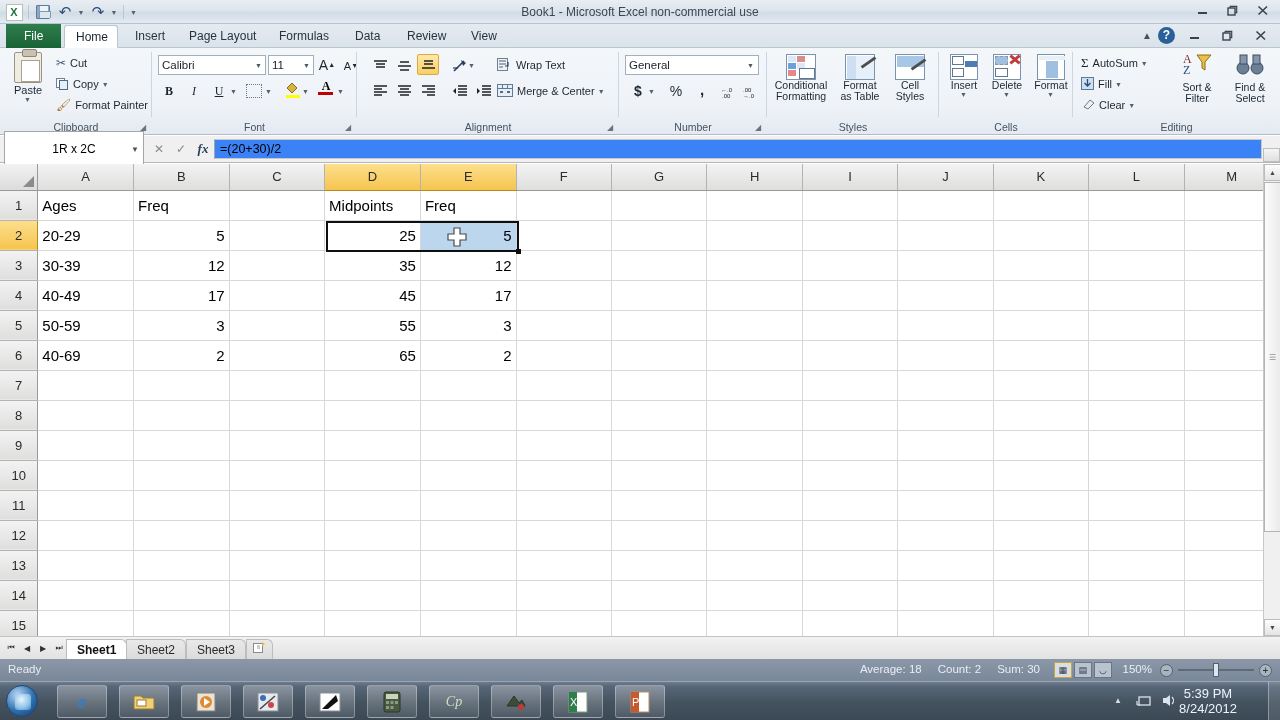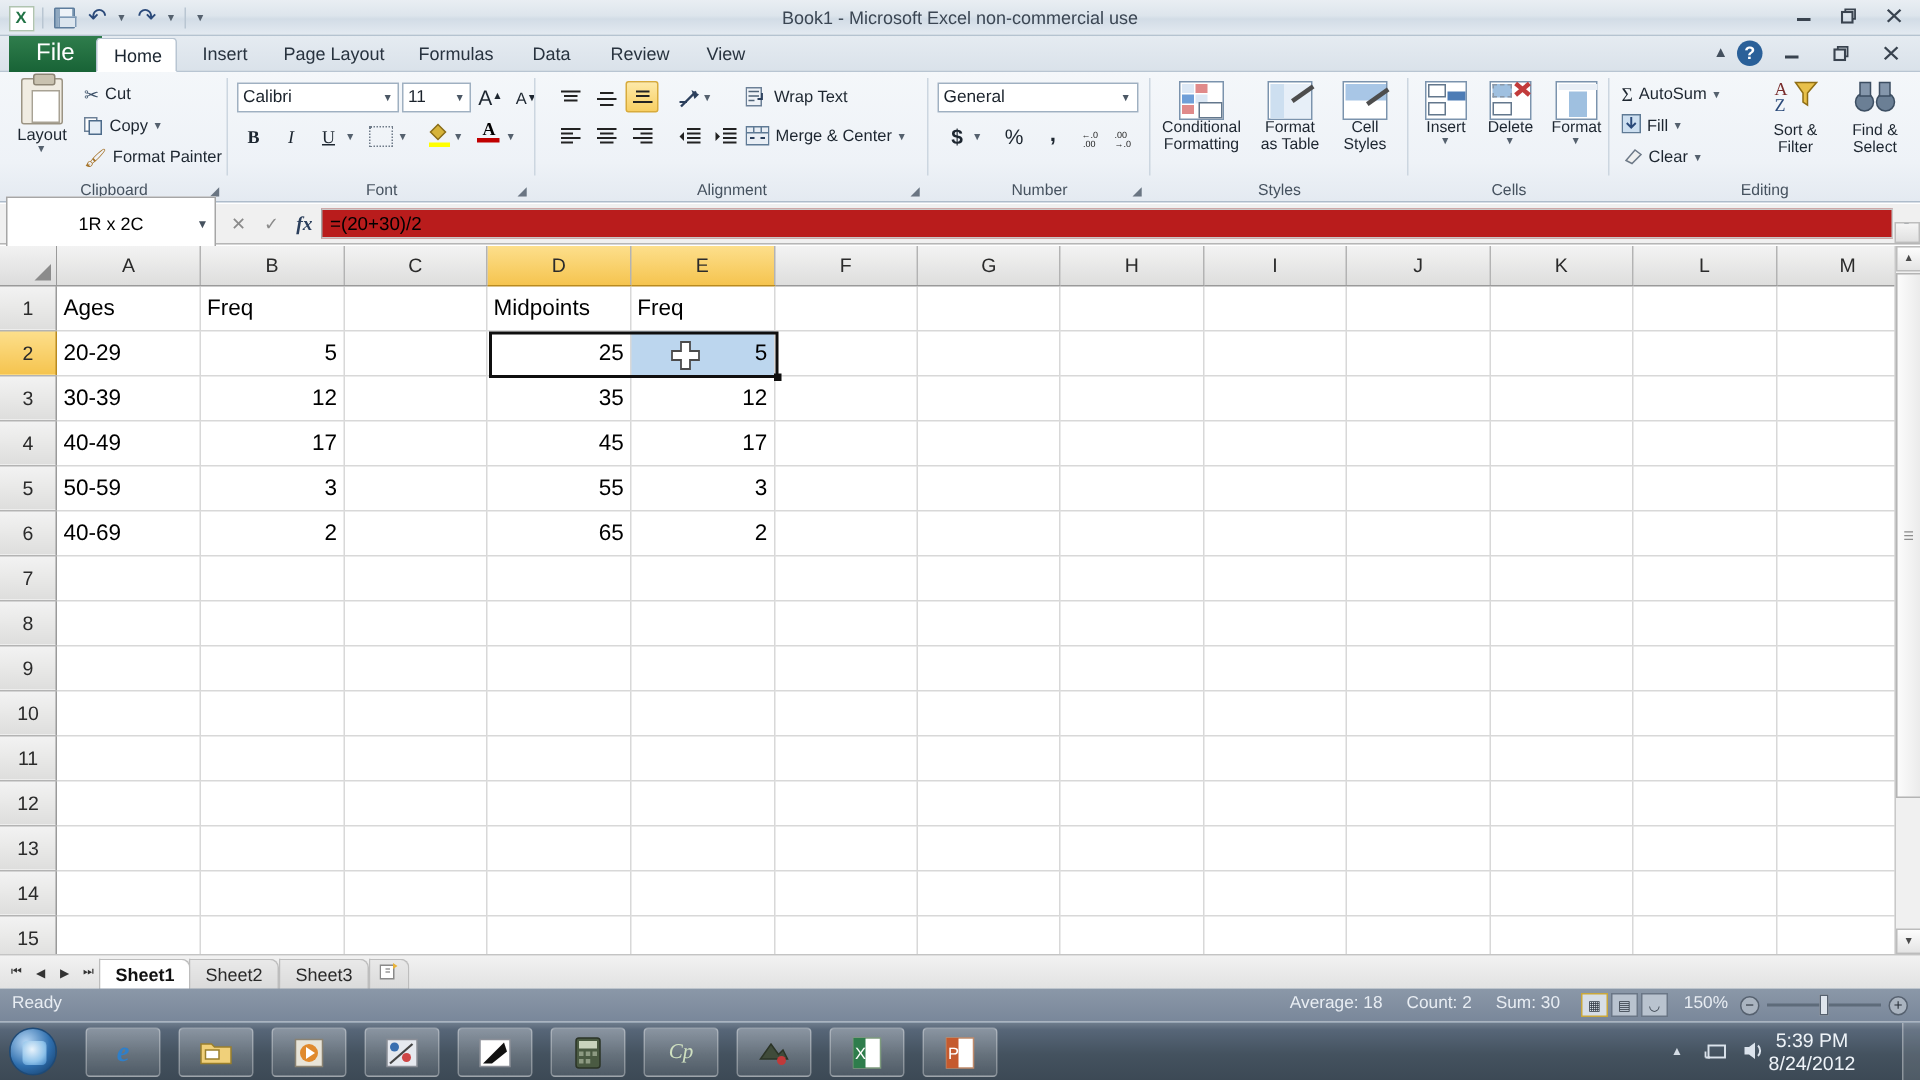--- a/index.html
+++ b/index.html
@@ -52,7 +52,7 @@
   }
   .tab.file {
     left:6px; top:0; height:24px; line-height:24px; background:#1e6b3f;
-    color:#fff; padding:0 18px; font-size:16px;
+    color:#fff; padding:0 18px; font-size:12px;
     background: linear-gradient(to bottom,#2f7d4c,#186336);
   }
   .tab.active {

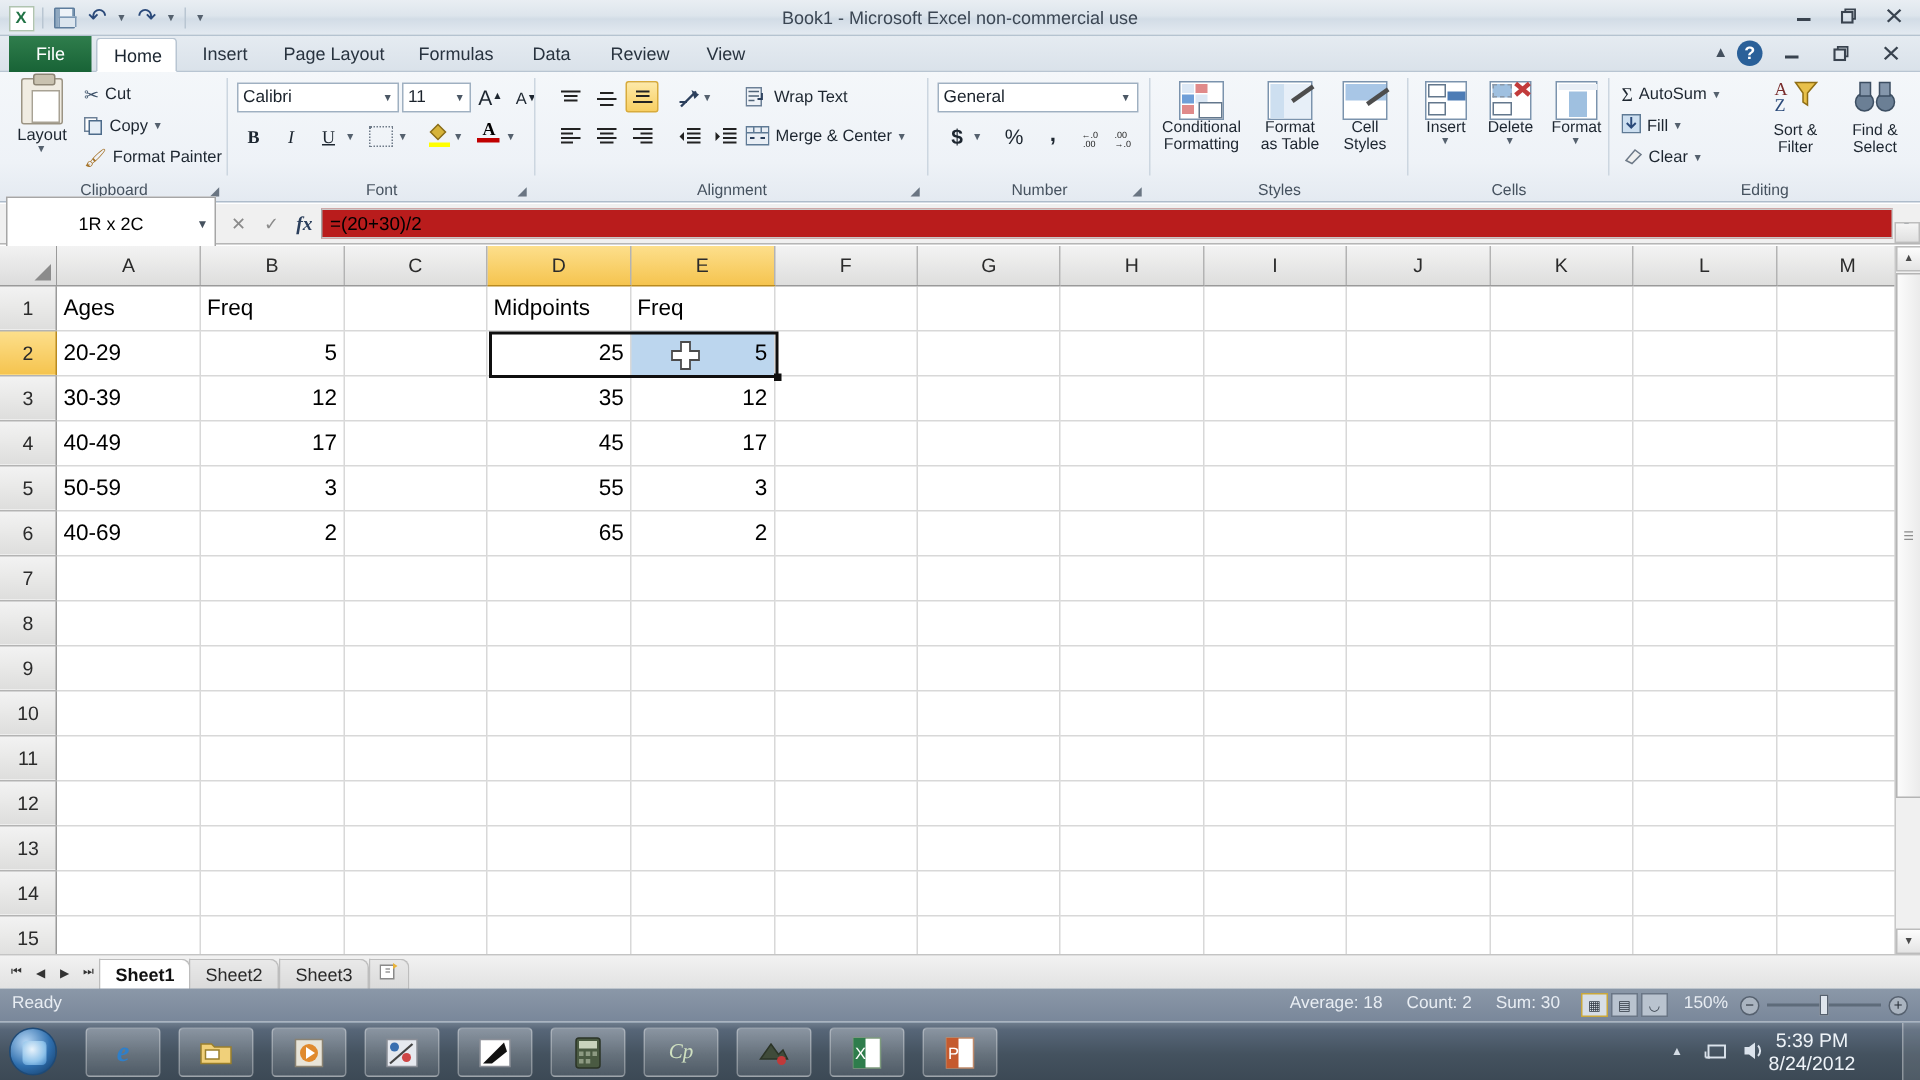--- a/index.html
+++ b/index.html
@@ -321,7 +321,7 @@
     <div class="group" style="left:0;width:152px">
       <div class="paste-btn">
         <div class="paste-ico"></div>
-        <div class="paste-txt">Layout</div>
+        <div class="paste-txt">Paste</div>
         <div class="tiny-caret">▼</div>
       </div>
       <div class="mini" style="position:absolute;left:56px;top:5px">

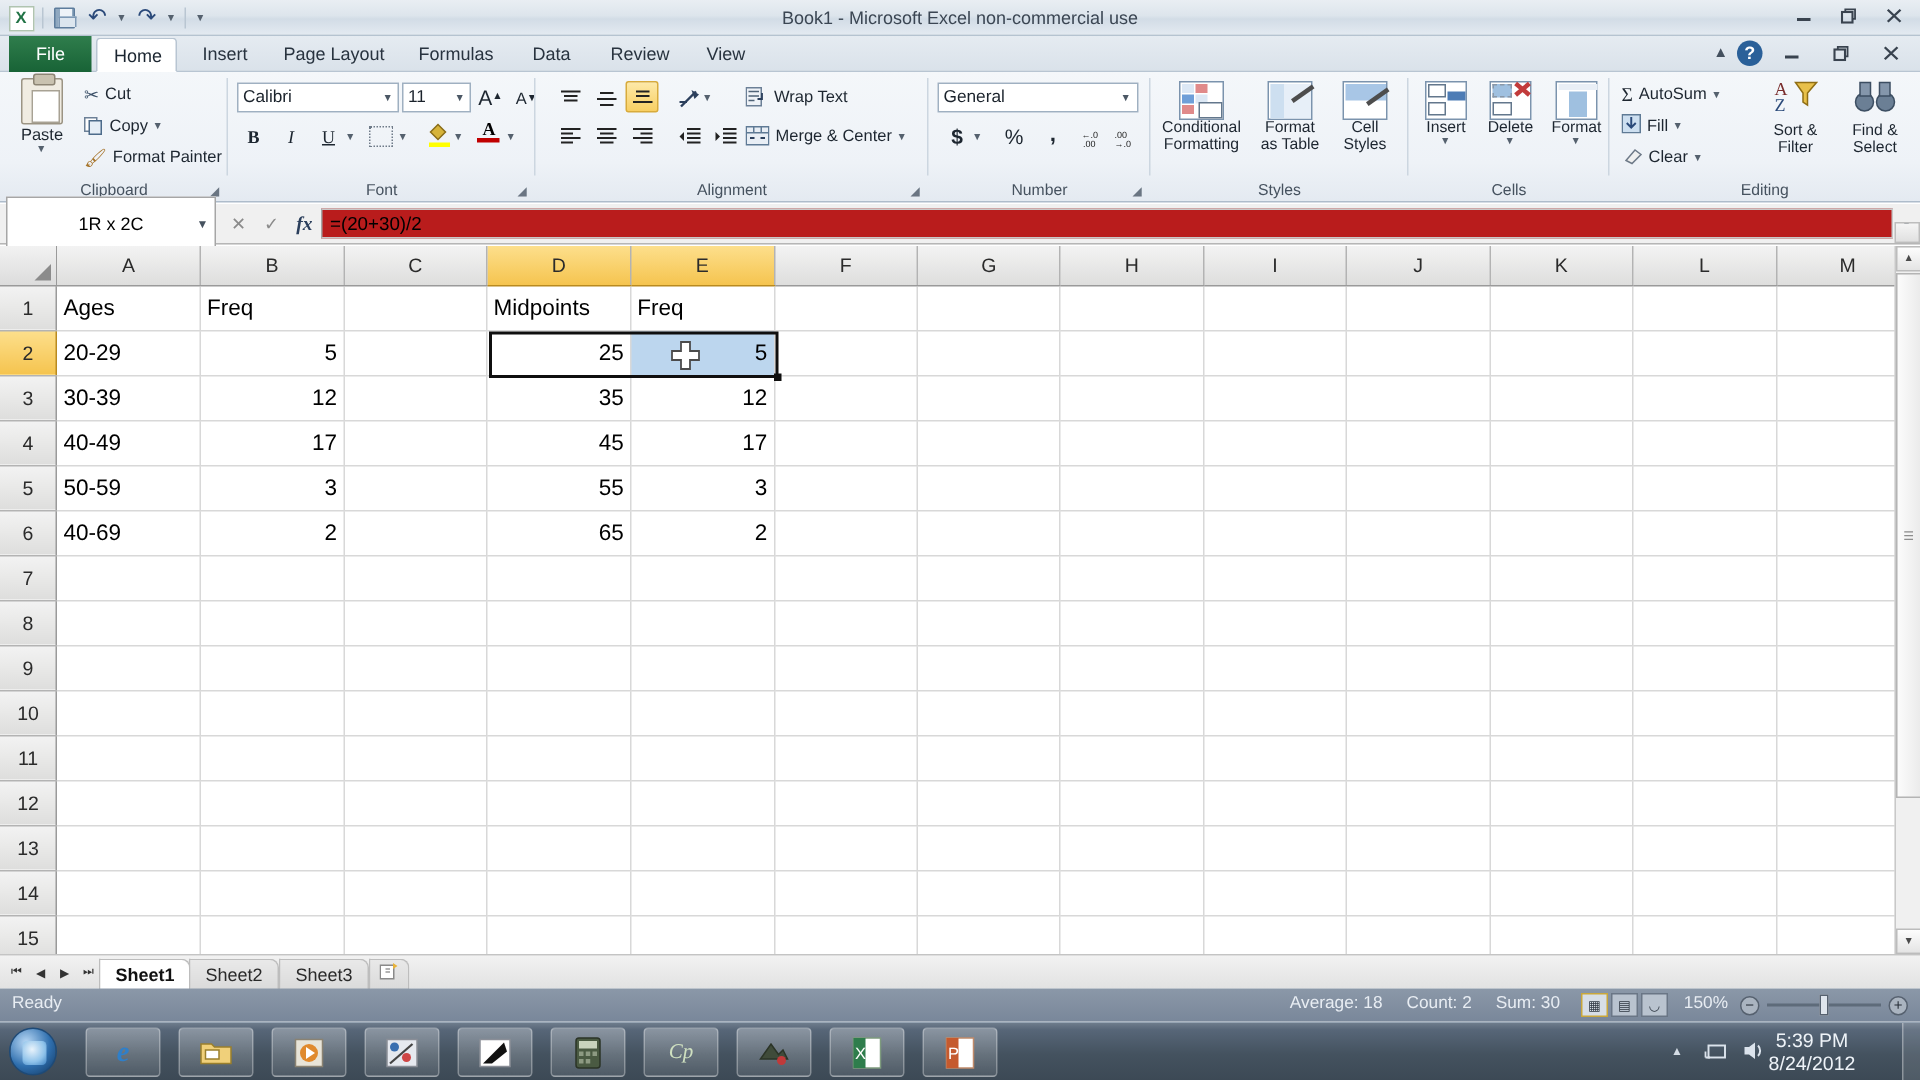--- a/index.html
+++ b/index.html
@@ -124,7 +124,7 @@
   .fb-btn{width:22px;height:20px;display:flex;align-items:center;justify-content:center;font-size:12px;color:#8b8b8b;}
   .fx{font-style:italic;font-family:"Liberation Serif",serif;color:#2b3f5c;font-size:13px;font-weight:bold;}
   .formula-input{
-    flex:1;height:20px;background:#b91c1c;border:1px solid #c8c8c8;border-left:1px solid #a6a6a6;
+    flex:1;height:20px;background:#3b82f6;border:1px solid #c8c8c8;border-left:1px solid #a6a6a6;
     display:flex;align-items:center;padding-left:5px;font-size:12.5px;color:#000;margin-right:18px;
   }
   .fbar-exp{position:absolute;right:2px;top:4px;width:14px;height:18px;display:flex;align-items:center;justify-content:center;font-size:8px;color:#46525f;}

